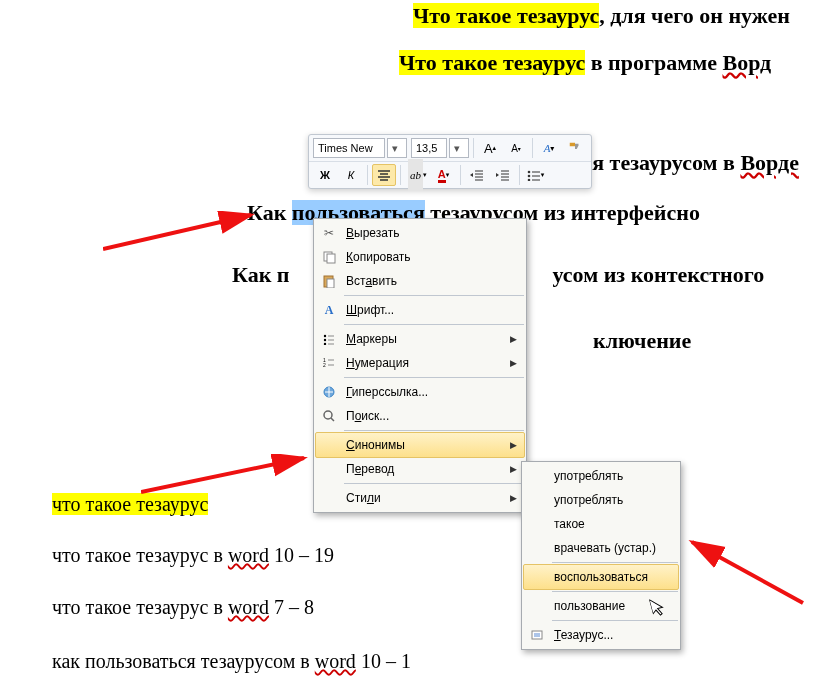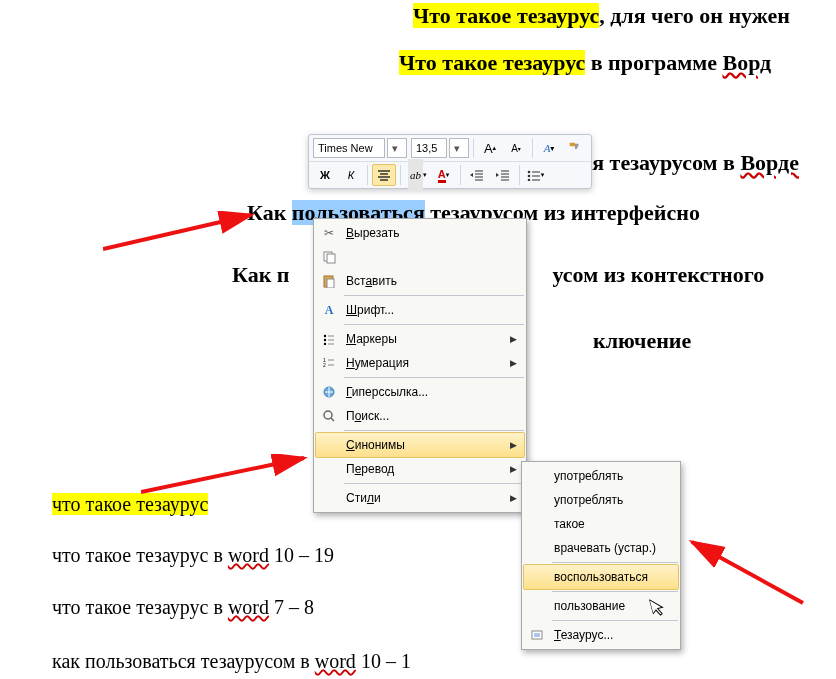--- a/index.html
+++ b/index.html
@@ -135,6 +135,7 @@
           <rect x="5" y="4" width="8" height="9" fill="#fff" stroke="#888"></rect>
         </svg>
       </span>
+      <span class="ctx-label"><u class="acc">К</u>опировать</span>
     </div>
   <div class="ctx-item">
       <span class="ctx-icon">

